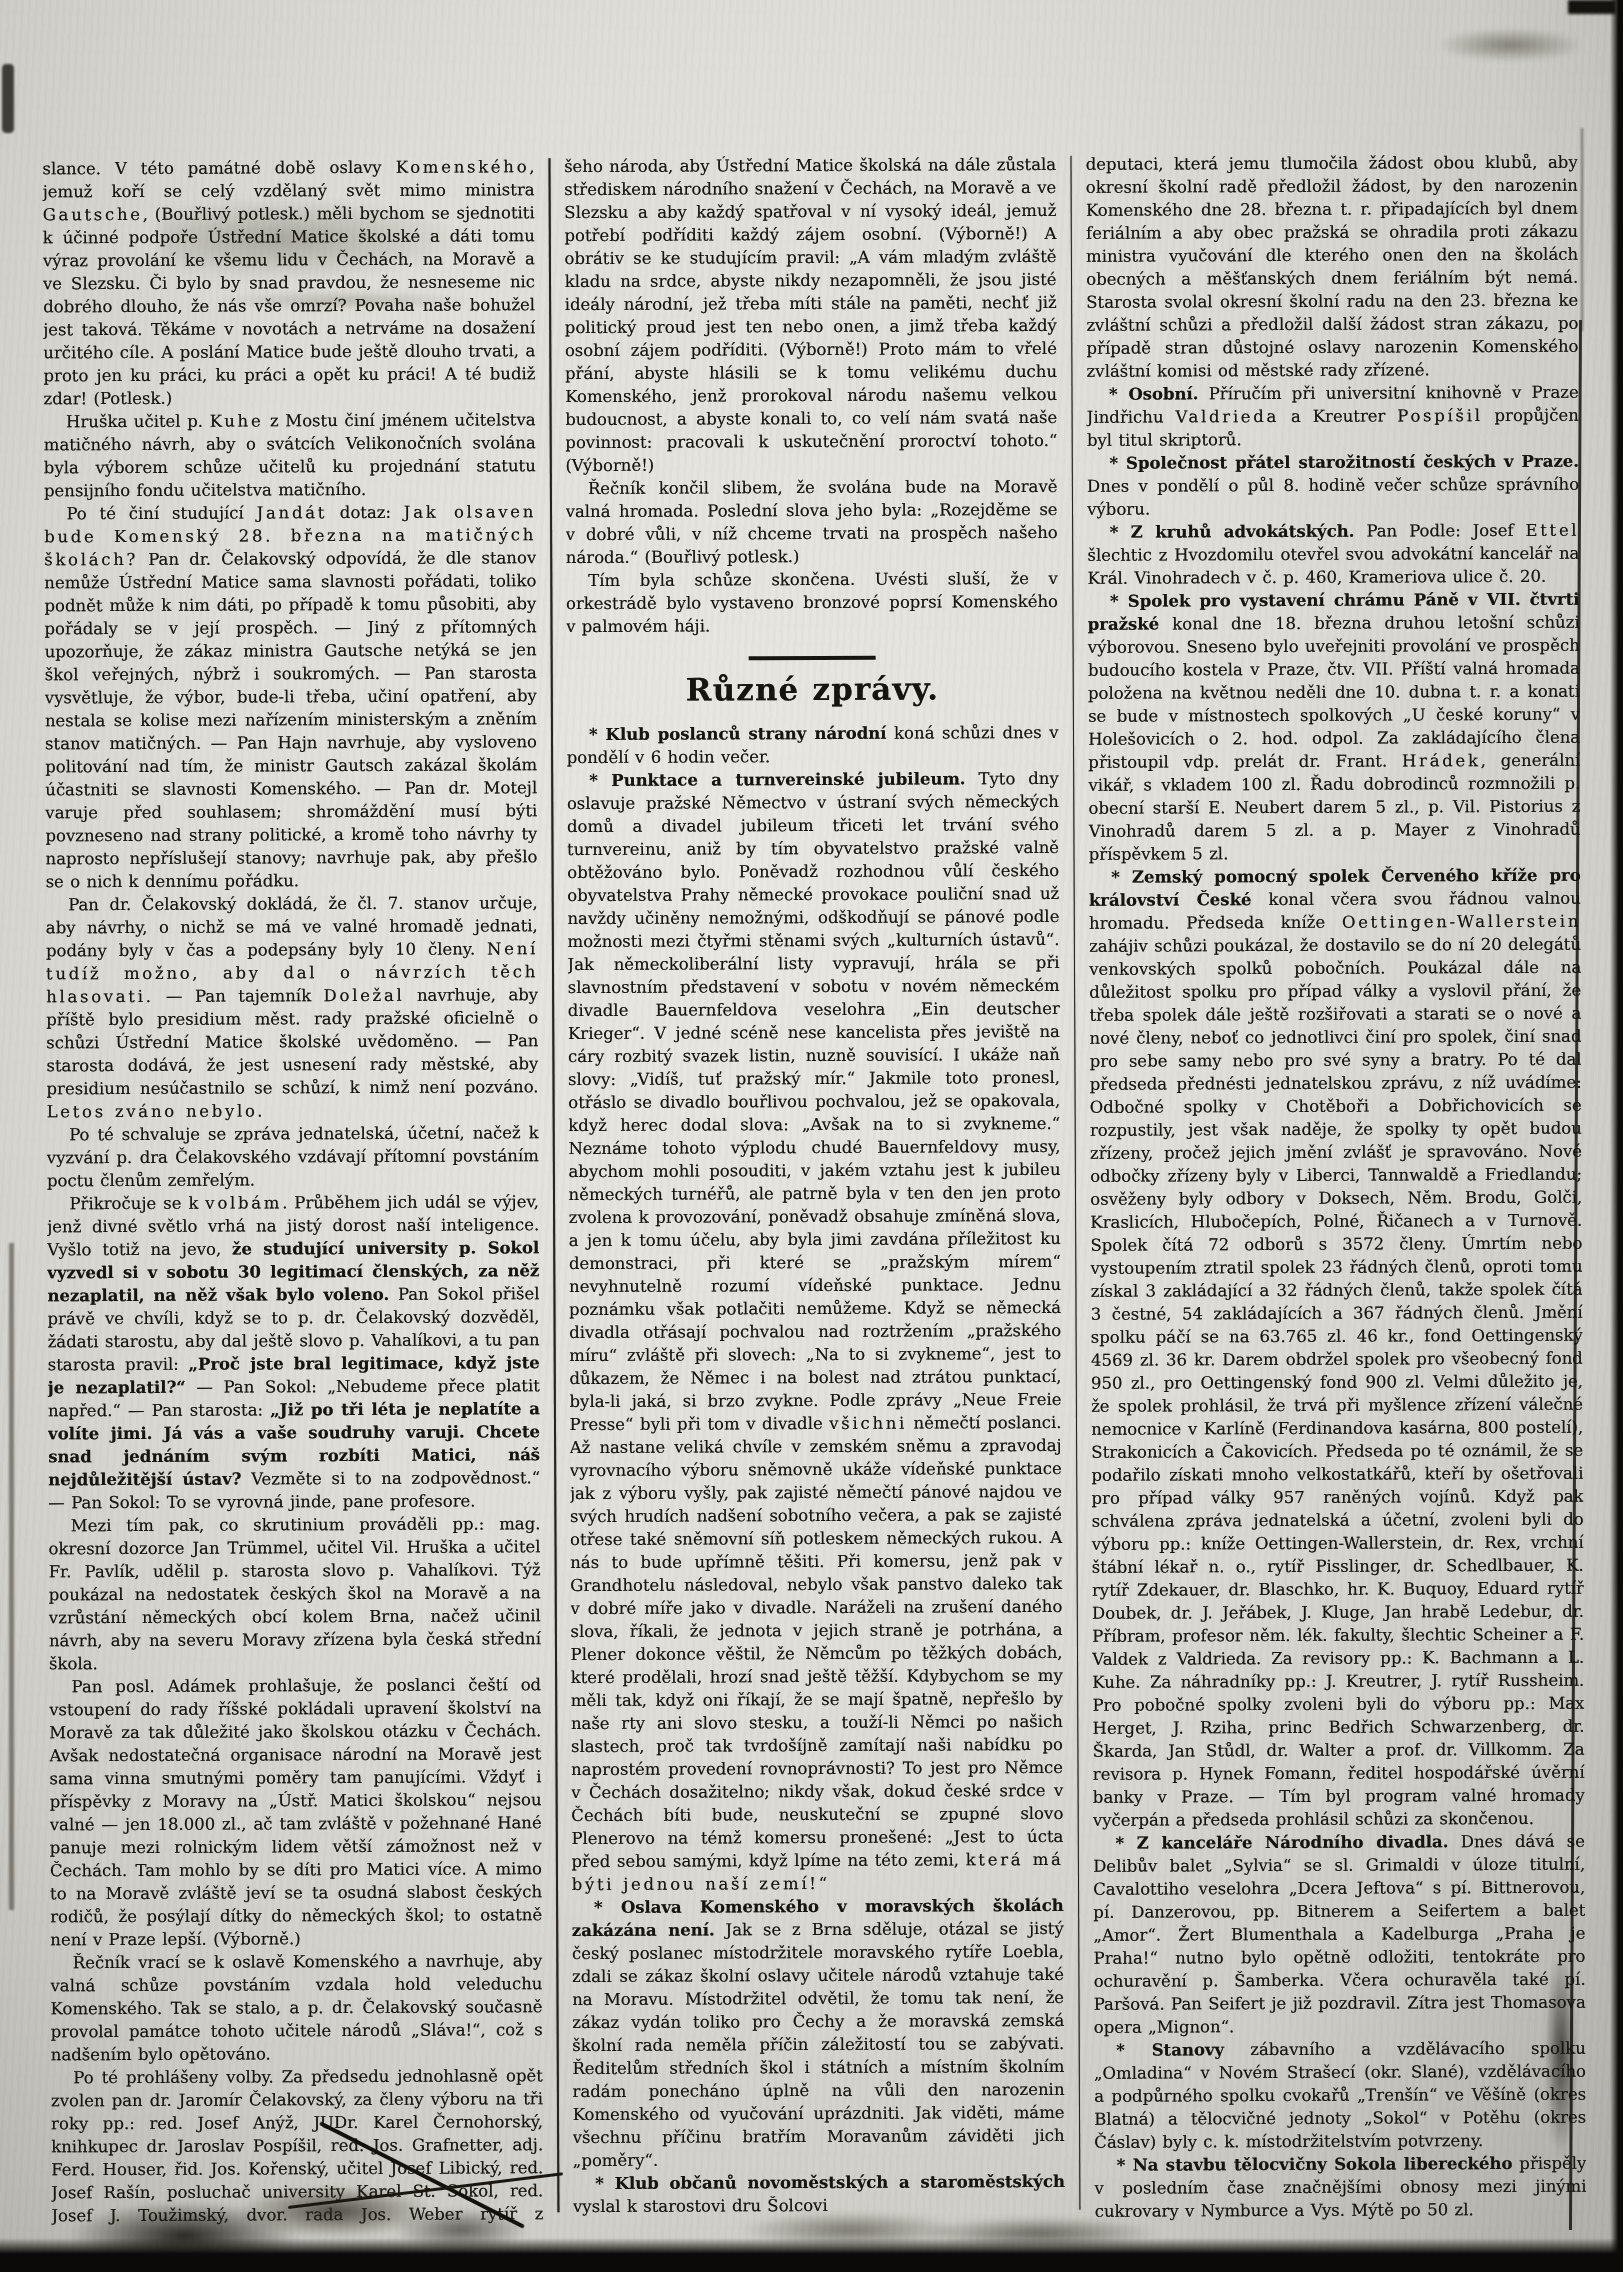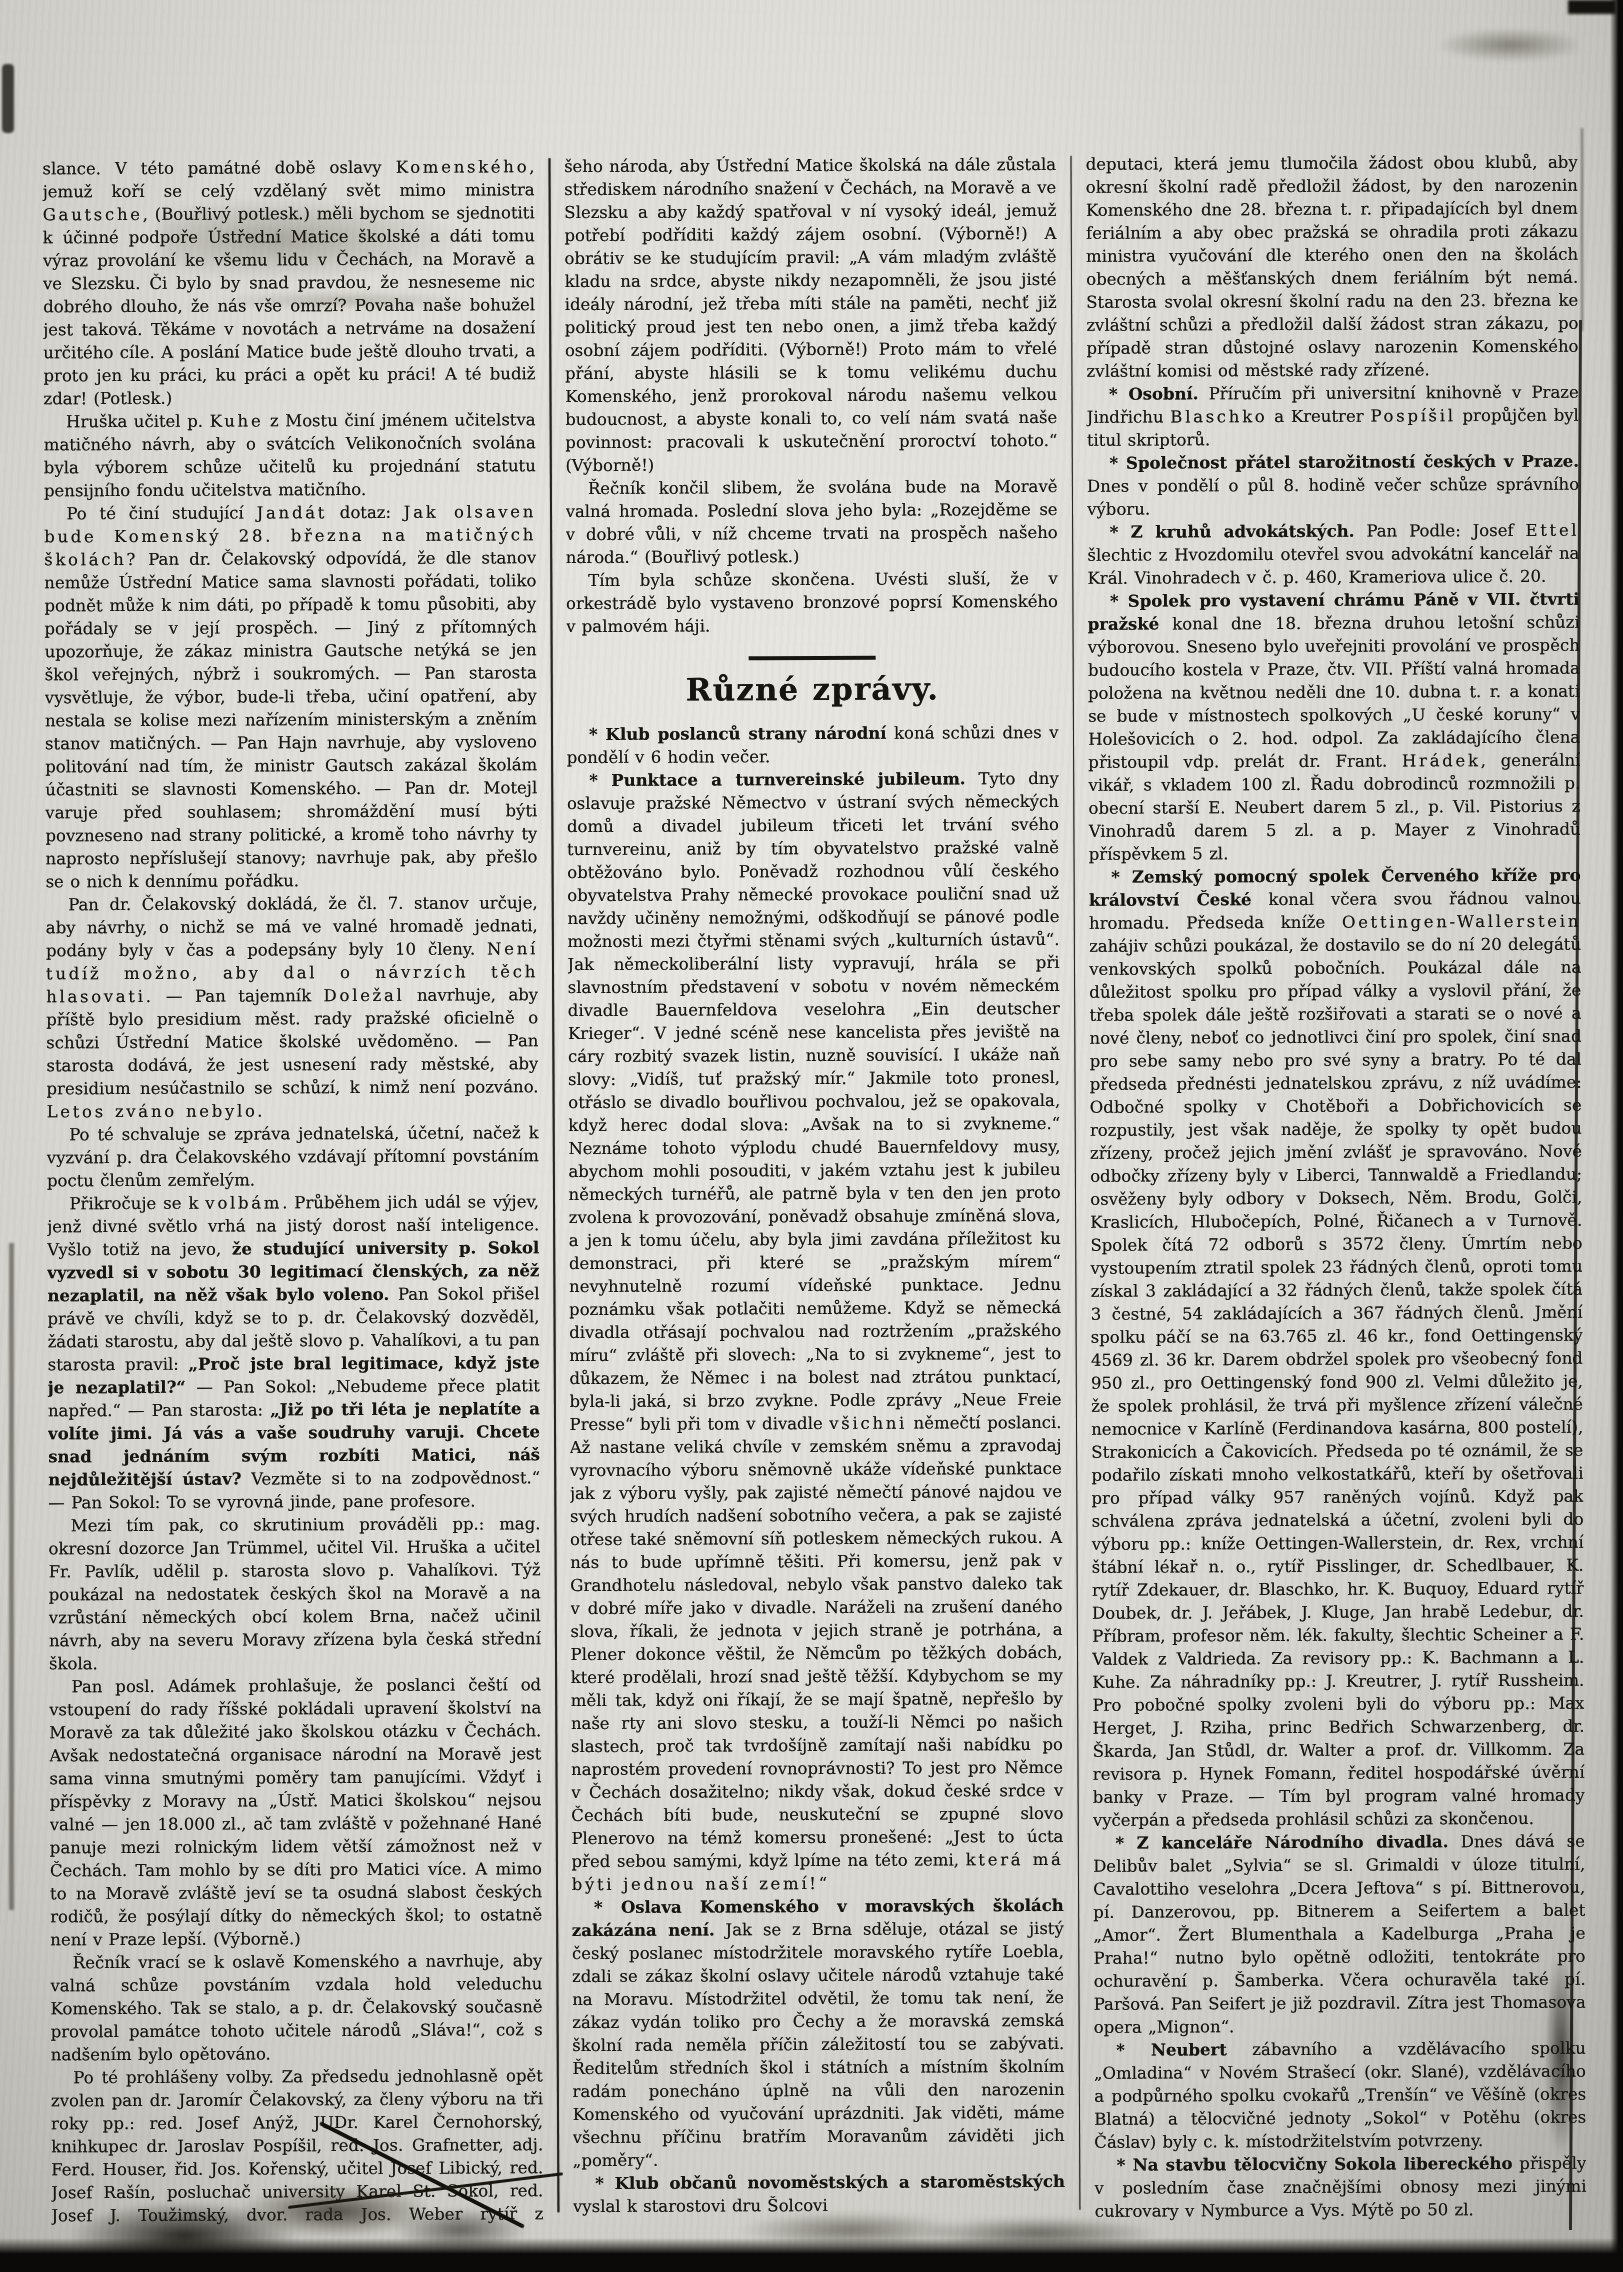--- a/index.html
+++ b/index.html
@@ -92,7 +92,7 @@
     <div class="divider"></div>
     <div class="col">
         <p class="para noindent">deputaci, která jemu tlumočila žádost obou klubů, aby okresní školní radě předložil žádost, by den narozenin Komenského dne 28. března t. r. připadajících byl dnem feriálním a aby obec pražská se ohradila proti zákazu ministra vyučování dle kterého onen den na školách obecných a měšťanských dnem feriálním být nemá. Starosta svolal okresní školní radu na den 23. března ke zvláštní schůzi a předložil další žádost stran zákazu, po případě stran důstojné oslavy narozenin Komenského zvláštní komisi od městské rady zřízené.</p>
-        <p class="para"><span class="b">* Osobní.</span><span> Příručím při universitní knihovně v Praze Jindřichu </span><span class="sp">Blaschko</span><span> a Kreutrer </span><span class="sp">Pospíšil</span><span> propůjčen byl titul skriptorů.</span></p>
+        <p class="para"><span class="b">* Osobní.</span><span> Příručím při universitní knihovně v Praze Jindřichu </span><span class="sp">Valdrieda</span><span> a Kreutrer </span><span class="sp">Pospíšil</span><span> propůjčen byl titul skriptorů.</span></p>
         <p class="para"><span class="b">* Společnost přátel starožitností českých v Praze.</span><span> Dnes v pondělí o půl 8. hodině večer schůze správního výboru.</span></p>
         <p class="para"><span class="b">* Z kruhů advokátských.</span><span> Pan Podle: Josef </span><span class="sp">Ettel</span><span> šlechtic z Hvozdomilu otevřel svou advokátní kancelář na Král. Vinohradech v č. p. 460, Krameriova ulice č. 20.</span></p>
         <p class="para"><span class="b">* Spolek pro vystavení chrámu Páně v VII. čtvrti pražské</span><span> konal dne 18. března druhou letošní schůzi výborovou. Sneseno bylo uveřejniti provolání ve prospěch budoucího kostela v Praze, čtv. VII. Příští valná hromada položena na květnou neděli dne 10. dubna t. r. a konati se bude v místnostech spolkových „U české koruny“ v Holešovicích o 2. hod. odpol. Za zakládajícího člena přistoupil vdp. prelát dr. Frant. </span><span class="sp">Hrádek</span><span>, generální vikář, s vkladem 100 zl. Řadu dobrodinců rozmnožili p. obecní starší E. Neubert darem 5 zl., p. Vil. Pistorius z Vinohradů darem 5 zl. a p. Mayer z Vinohradů příspěvkem 5 zl.</span></p>

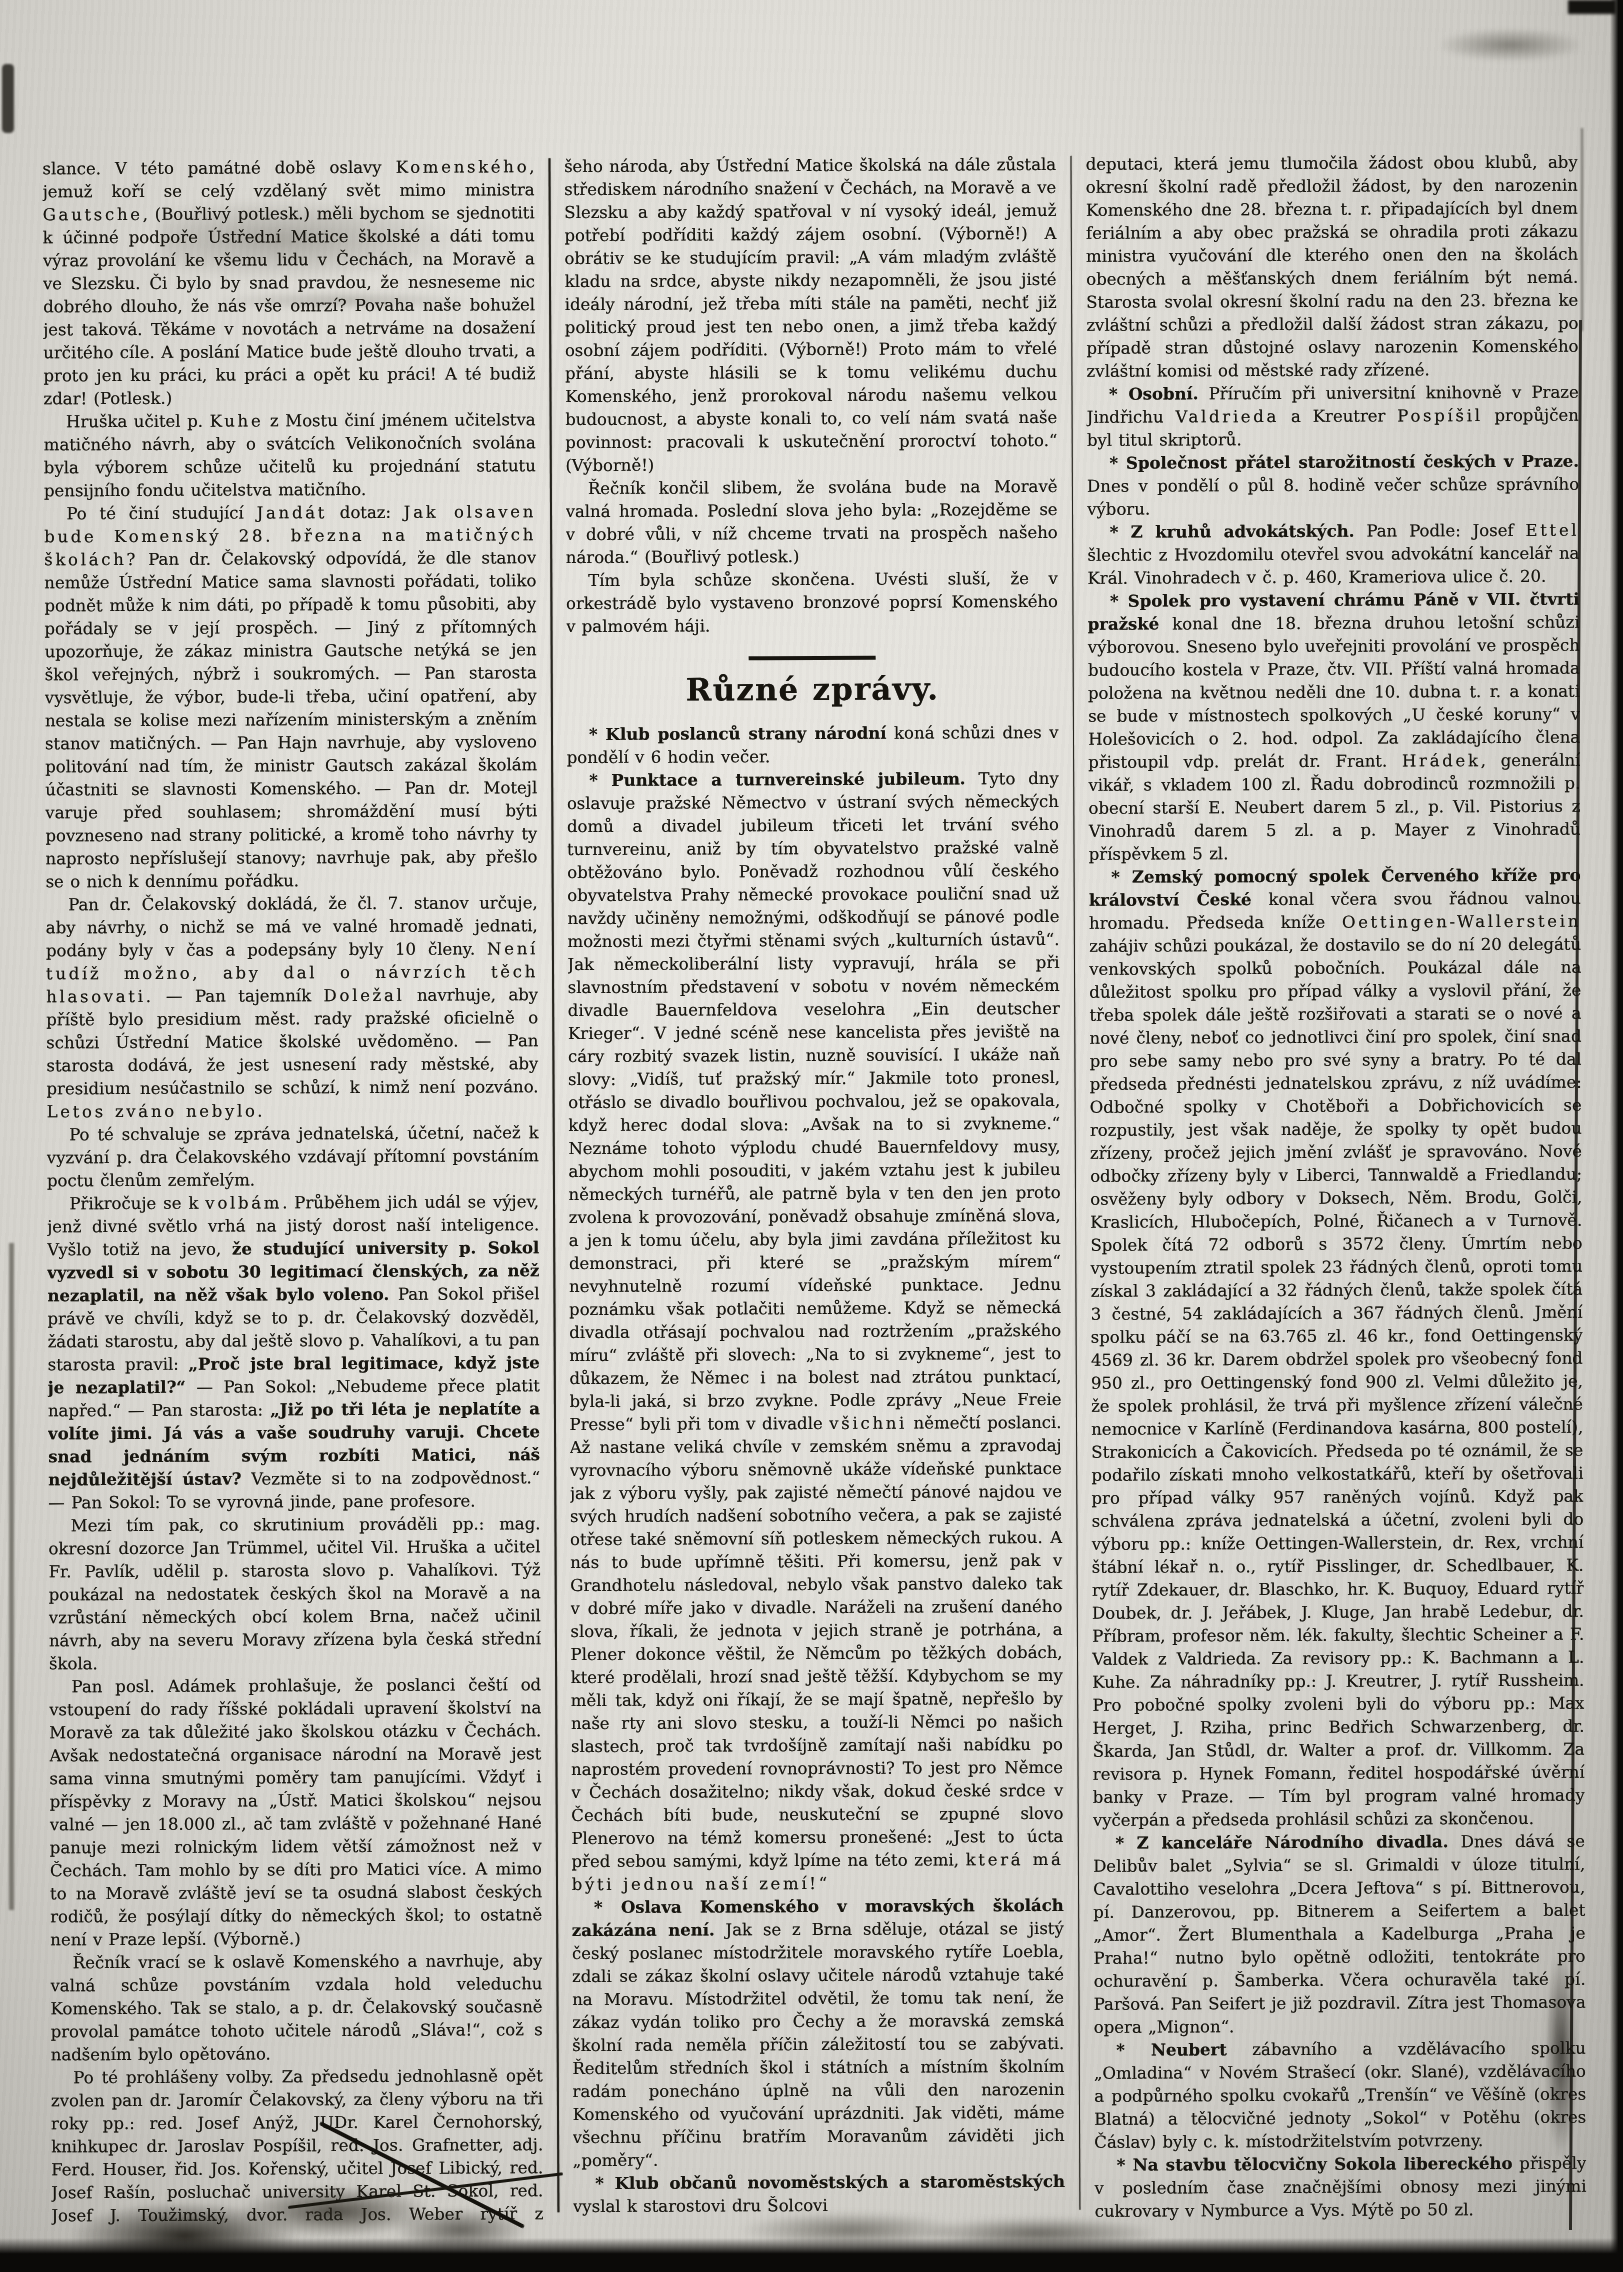--- a/index.html
+++ b/index.html
@@ -98,7 +98,7 @@
         <p class="para"><span class="b">* Spolek pro vystavení chrámu Páně v VII. čtvrti pražské</span><span> konal dne 18. března druhou letošní schůzi výborovou. Sneseno bylo uveřejniti provolání ve prospěch budoucího kostela v Praze, čtv. VII. Příští valná hromada položena na květnou neděli dne 10. dubna t. r. a konati se bude v místnostech spolkových „U české koruny“ v Holešovicích o 2. hod. odpol. Za zakládajícího člena přistoupil vdp. prelát dr. Frant. </span><span class="sp">Hrádek</span><span>, generální vikář, s vkladem 100 zl. Řadu dobrodinců rozmnožili p. obecní starší E. Neubert darem 5 zl., p. Vil. Pistorius z Vinohradů darem 5 zl. a p. Mayer z Vinohradů příspěvkem 5 zl.</span></p>
         <p class="para"><span class="b">* Zemský pomocný spolek Červeného kříže pro království České</span><span> konal včera svou řádnou valnou hromadu. Předseda kníže </span><span class="sp">Oettingen-Wallerstein</span><span> zahájiv schůzi poukázal, že dostavilo se do ní 20 delegátů venkovských spolků pobočních. Poukázal dále na důležitost spolku pro případ války a vyslovil přání, že třeba spolek dále ještě rozšiřovati a starati se o nové a nové členy, neboť co jednotlivci činí pro spolek, činí snad pro sebe samy nebo pro své syny a bratry. Po té dal předseda přednésti jednatelskou zprávu, z níž uvádíme: Odbočné spolky v Chotěboři a Dobřichovicích se rozpustily, jest však naděje, že spolky ty opět budou zřízeny, pročež jejich jmění zvlášť je spravováno. Nové odbočky zřízeny byly v Liberci, Tannwaldě a Friedlandu; osvěženy byly odbory v Doksech, Něm. Brodu, Golči, Kraslicích, Hlubočepích, Polné, Řičanech a v Turnově. Spolek čítá 72 odborů s 3572 členy. Úmrtím nebo vystoupením ztratil spolek 23 řádných členů, oproti tomu získal 3 zakládající a 32 řádných členů, takže spolek čítá 3 čestné, 54 zakládajících a 367 řádných členů. Jmění spolku páčí se na 63.765 zl. 46 kr., fond Oettingenský 4569 zl. 36 kr. Darem obdržel spolek pro všeobecný fond 950 zl., pro Oettingenský fond 900 zl. Velmi důležito je, že spolek prohlásil, že trvá při myšlence zřízení válečné nemocnice v Karlíně (Ferdinandova kasárna, 800 postelí), Strakonicích a Čakovicích. Předseda po té oznámil, že se podařilo získati mnoho velkostatkářů, kteří by ošetřovali pro případ války 957 raněných vojínů. Když pak schválena zpráva jednatelská a účetní, zvoleni byli do výboru pp.: kníže Oettingen-Wallerstein, dr. Rex, vrchní štábní lékař n. o., rytíř Pisslinger, dr. Schedlbauer, K. rytíř Zdekauer, dr. Blaschko, hr. K. Buquoy, Eduard rytíř Doubek, dr. J. Jeřábek, J. Kluge, Jan hrabě Ledebur, dr. Příbram, profesor něm. lék. fakulty, šlechtic Scheiner a F. Valdek z Valdrieda. Za revisory pp.: K. Bachmann a L. Kuhe. Za náhradníky pp.: J. Kreutrer, J. rytíř Russheim. Pro pobočné spolky zvoleni byli do výboru pp.: Max Herget, J. Rziha, princ Bedřich Schwarzenberg, dr. Škarda, Jan Stůdl, dr. Walter a prof. dr. Villkomm. Za revisora p. Hynek Fomann, ředitel hospodářské úvěrní banky v Praze. — Tím byl program valné hromady vyčerpán a předseda prohlásil schůzi za skončenou.</span></p>
         <p class="para"><span class="b">* Z kanceláře Národního divadla.</span><span> Dnes dává se Delibův balet „Sylvia“ se sl. Grimaldi v úloze titulní, Cavalottiho veselohra „Dcera Jeftova“ s pí. Bittnerovou, pí. Danzerovou, pp. Bitnerem a Seifertem a balet „Amor“. Žert Blumenthala a Kadelburga „Praha je Praha!“ nutno bylo opětně odložiti, tentokráte pro ochuravění p. Šamberka. Včera ochuravěla také pí. Paršová. Pan Seifert je již pozdravil. Zítra jest Thomasova opera „Mignon“.</span></p>
-        <p class="para"><span class="b">* Neubert</span><span> zábavního a vzdělávacího spolku „Omladina“ v Novém Strašecí (okr. Slané), vzdělávacího a podpůrného spolku cvokařů „Trenšín“ ve Věšíně (okres Blatná) a tělocvičné jednoty „Sokol“ v Potěhu (okres Čáslav) byly c. k. místodržitelstvím potvrzeny.</span></p>
+        <p class="para"><span class="b">* Stanovy</span><span> zábavního a vzdělávacího spolku „Omladina“ v Novém Strašecí (okr. Slané), vzdělávacího a podpůrného spolku cvokařů „Trenšín“ ve Věšíně (okres Blatná) a tělocvičné jednoty „Sokol“ v Potěhu (okres Čáslav) byly c. k. místodržitelstvím potvrzeny.</span></p>
         <p class="para"><span class="b">* Na stavbu tělocvičny Sokola libereckého</span><span> přispěly v posledním čase značnějšími obnosy mezi jinými cukrovary v Nymburce a Vys. Mýtě po 50 zl.</span></p>
         <p class="para"><span class="b">* Josefské náměstí</span><span> bylo včera po celý den opět velmi četně navštíveno. Několik „kapsářů“, kteří chtěli si z pouti josefské odnésti něco na památku, bylo zatčeno. Mezi zatčenými byla též Marie Kratochvílová, 37letá manželka truhláře z Jistebnice v Táborském okresu, a vdova po truhláři Kateřina Řezníčková. Též ztratilo se asi 8 dětí na trhu, jež strážníci odvedli opět rodičům.</span></p>
       </div>

